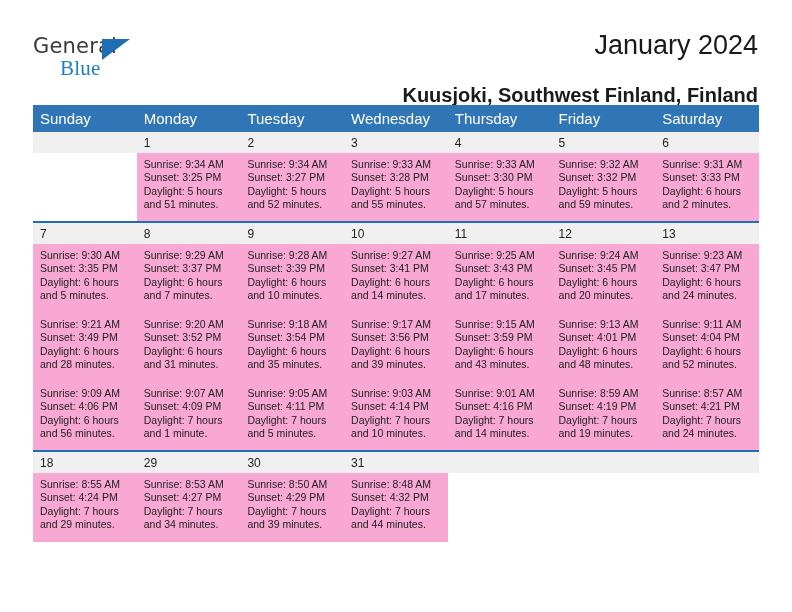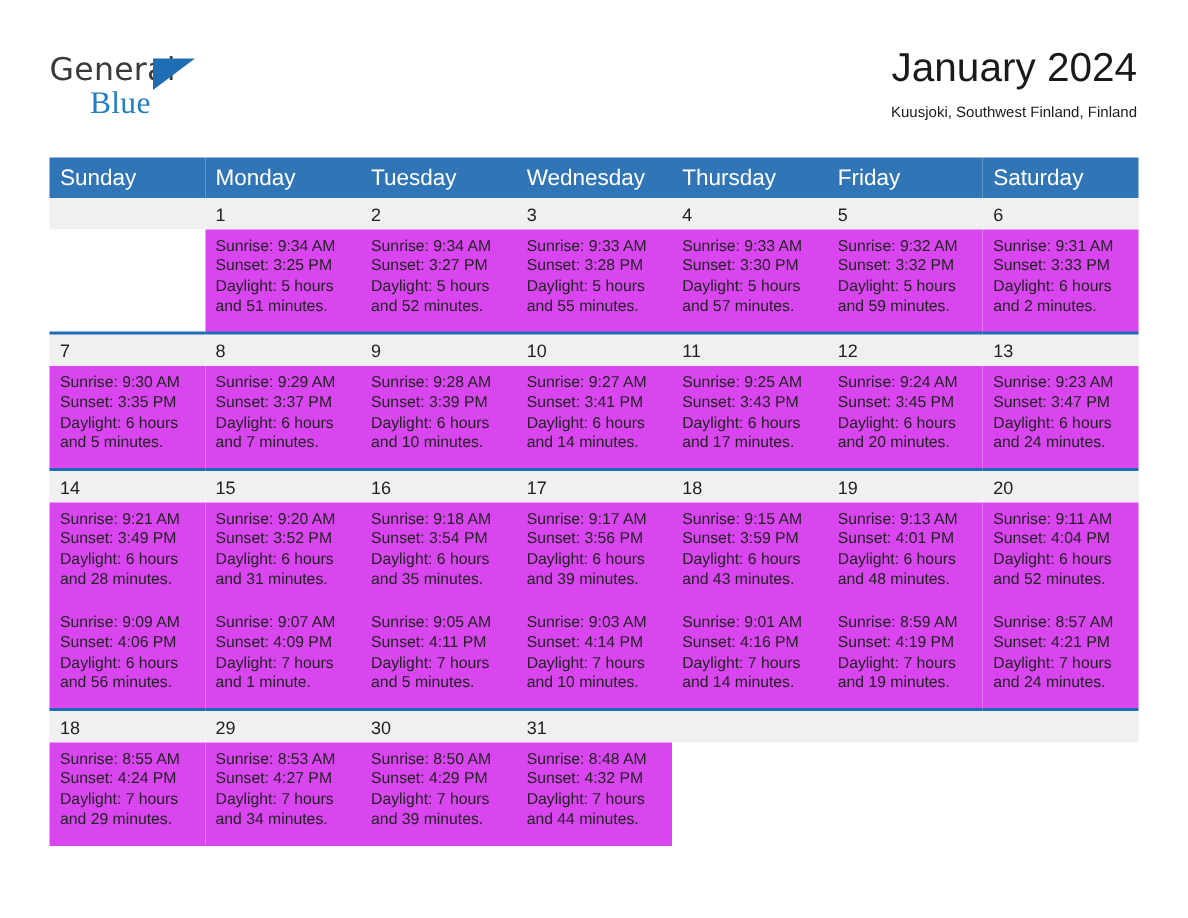--- a/index.html
+++ b/index.html
@@ -82,11 +82,11 @@
     white-space: nowrap;
   }
   .cal-subtitle {
-    font-size: 10px;
-    font-weight: 400;
+    font-size: 20px;
+    font-weight: 700;
     color: #1a1a1a;
     line-height: 22px;
-    margin-top: 3px;
+    margin-top: 22px;
     white-space: nowrap;
   }
 

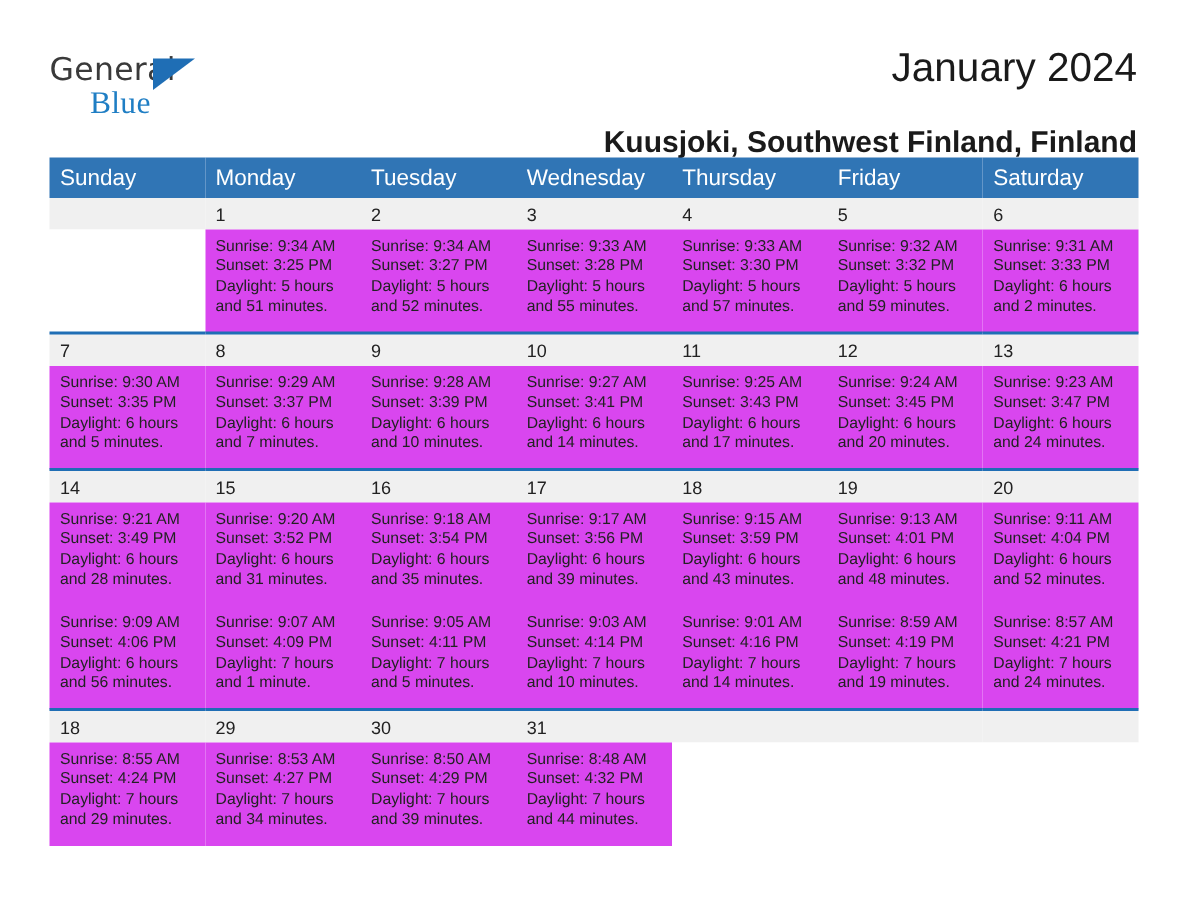--- a/index.html
+++ b/index.html
@@ -129,7 +129,7 @@
   }
 
   .detail-row td {
-    background: #d946ef;
+    background: #f9a8d4;
     font-size: 10.5px;
     color: #222222;
     padding: 5px 6px 8px 7px;

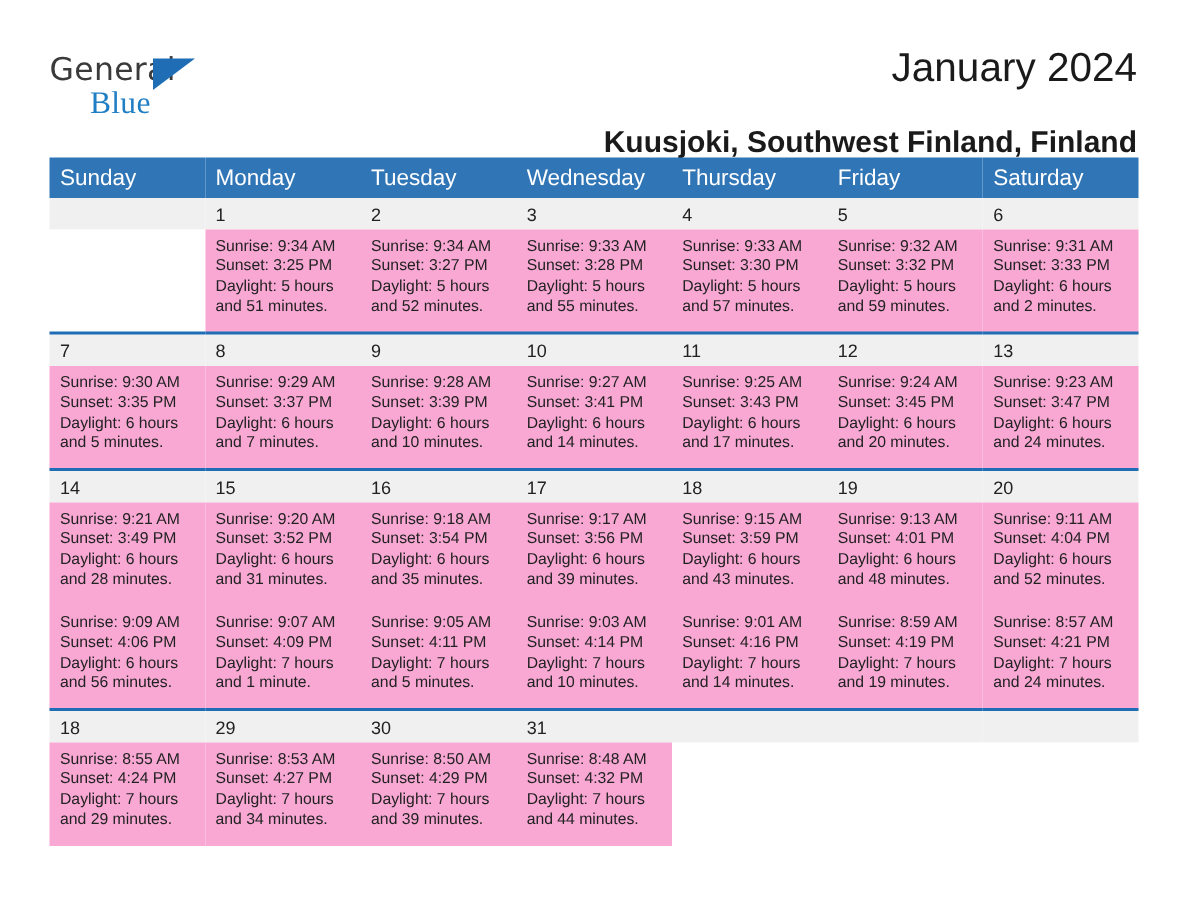--- a/index.html
+++ b/index.html
@@ -287,15 +287,6 @@
             <span class="line">and 24 minutes.</span>
           </td>
         </tr>
-        <tr class="daynum-row">
-          <td>14</td>
-          <td>15</td>
-          <td>16</td>
-          <td>17</td>
-          <td>18</td>
-          <td>19</td>
-          <td>20</td>
-        </tr>
         <tr class="detail-row">
           <td>
             <span class="line">Sunrise: 9:21 AM</span>

